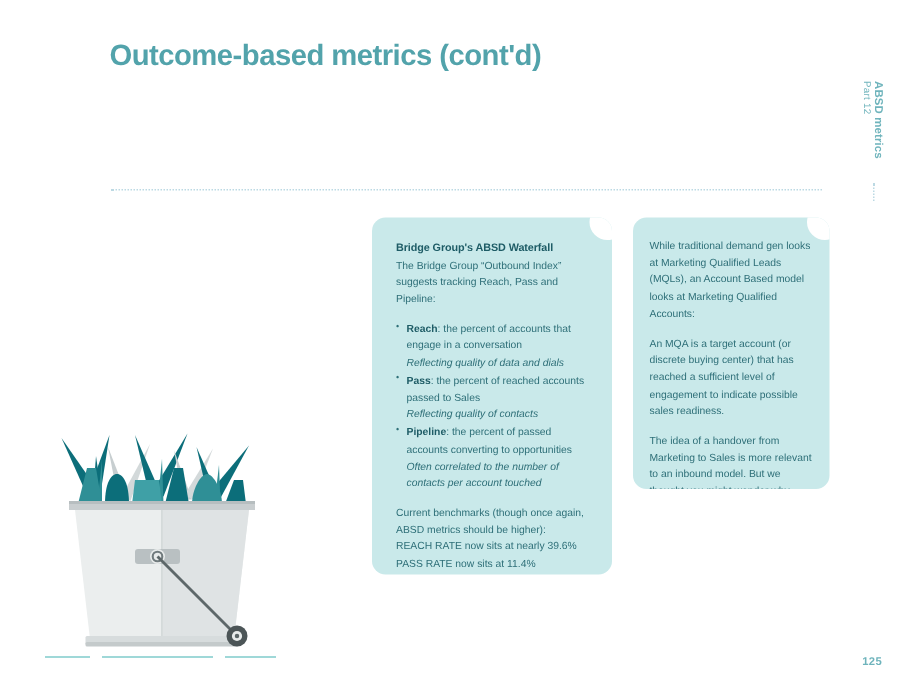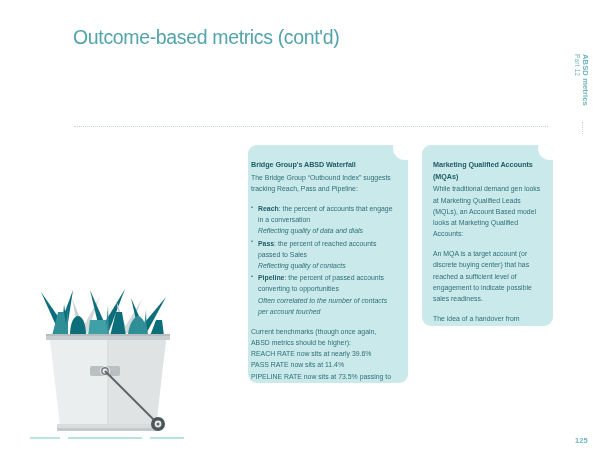--- a/index.html
+++ b/index.html
@@ -22,7 +22,7 @@
     left: 73px;
     top: 26px;
     font-size: 19.5px;
-    font-weight: 400;
+    font-weight: 700;
     letter-spacing: -0.35px;
     color: #52a3ab;
     white-space: nowrap;

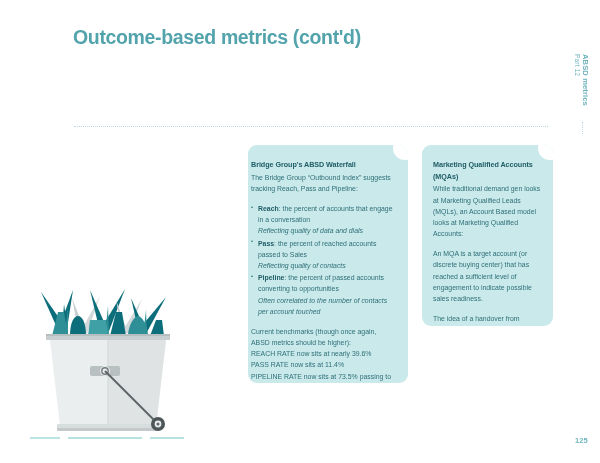--- a/index.html
+++ b/index.html
@@ -117,7 +117,7 @@
   }
   .panel .inner {
     position: relative;
-    padding: 14px 12px 10px 3px;
+    padding: 14px 12px 10px 16px;
     color: #2e6f78;
     font-size: 6.9px;
     line-height: 1.62;

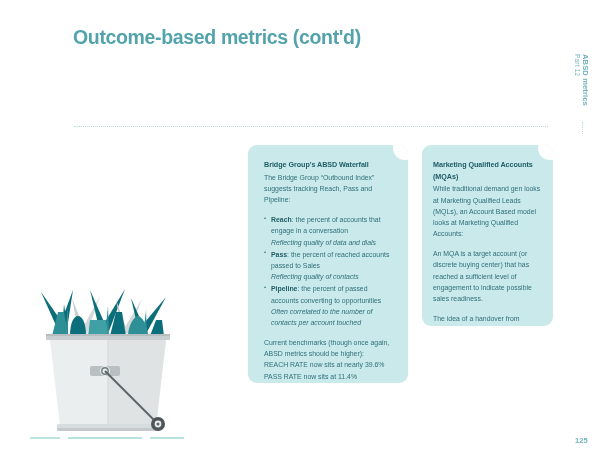--- a/index.html
+++ b/index.html
@@ -217,7 +217,6 @@
 <div class="panel" id="panel-mqa">
   <div class="notch"></div>
   <div class="inner">
-    <h3>Marketing Qualified Accounts (MQAs)</h3>
     <p>While traditional demand gen looks at Marketing Qualified Leads (MQLs), an Account Based model looks at Marketing Qualified Accounts:</p>
     <p class="gap">An MQA is a target account (or discrete buying center) that has reached a sufficient level of engagement to indicate possible sales readiness.</p>
     <p class="gap">The idea of a handover from Marketing to Sales is more relevant to an inbound model. But we thought you might wonder why you're not seeing MQLs in this Metrics section!</p>

